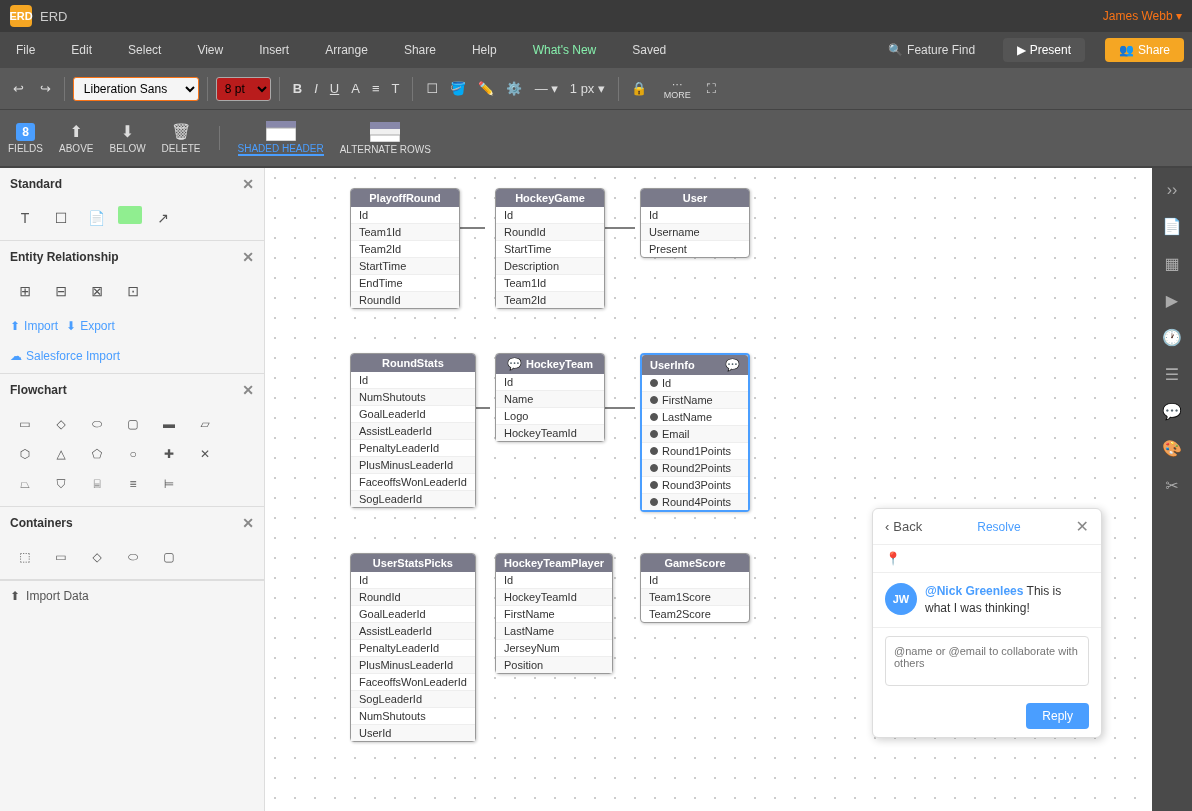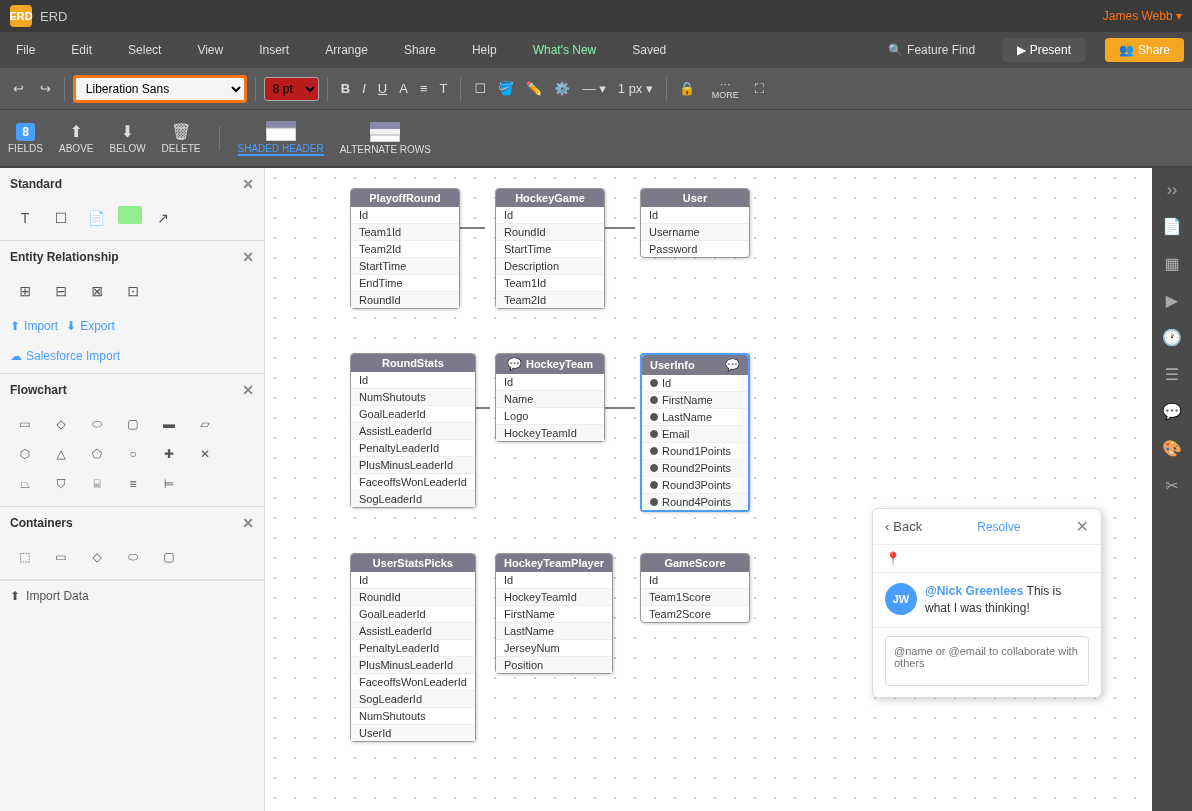--- a/index.html
+++ b/index.html
@@ -23,7 +23,7 @@
     
     #toolbar { display: flex; align-items: center; background: #5a5a5a; height: 42px; padding: 0 8px; gap: 6px; border-bottom: 1px solid #444; }
     .toolbar-btn { background: none; border: none; color: #ddd; cursor: pointer; padding: 3px 5px; border-radius: 3px; font-size: 13px; }
-    #font-select { background: #f5f5f5; border: 3px solid #f97316; padding: 3px 6px; font-size: 12px; border-radius: 3px; width: 174px; }
+    #font-select { background: #f5f5f5; border: 1px solid #f97316; padding: 3px 6px; font-size: 12px; border-radius: 3px; width: 126px; }
     #font-size-select { background: #b91c1c; border: 1px solid #aaa; padding: 3px 4px; font-size: 12px; border-radius: 3px; width: 55px; }
     .toolbar-sep { width: 1px; height: 24px; background: #777; margin: 0 2px; }
     .toolbar-group { display: flex; align-items: center; gap: 2px; }

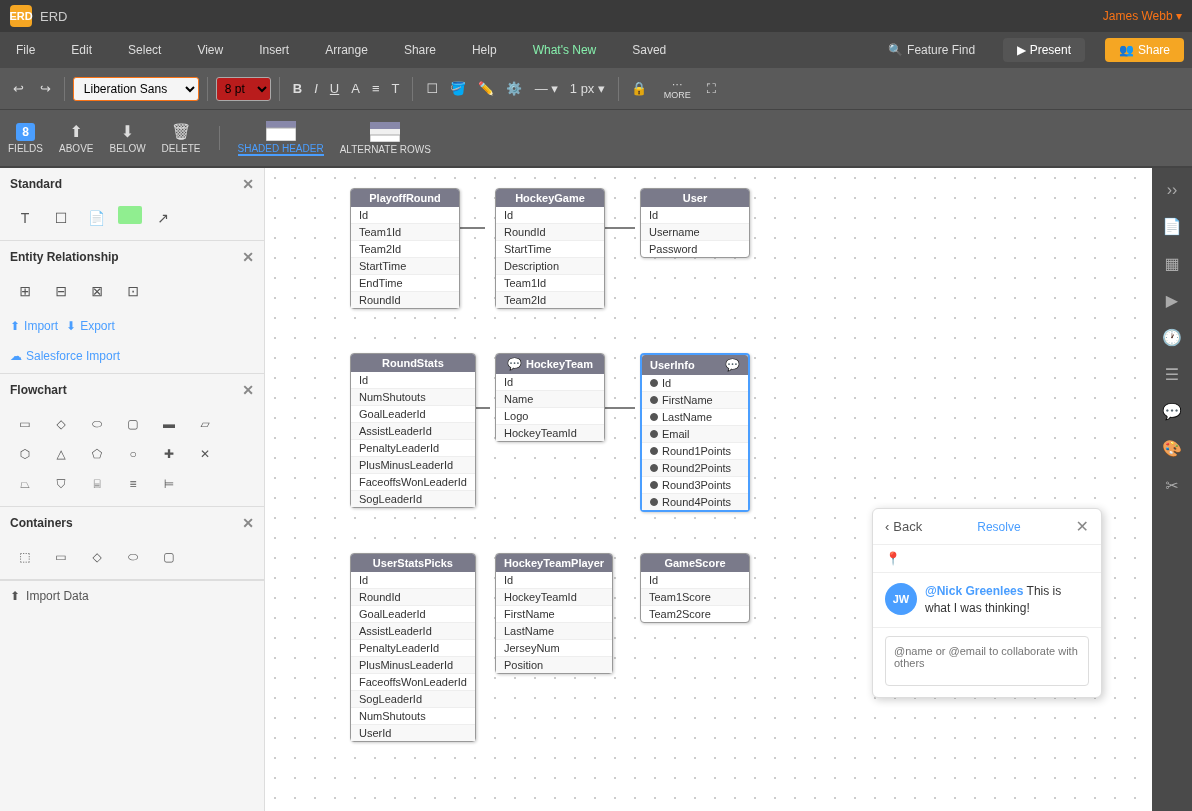--- a/index.html
+++ b/index.html
@@ -323,7 +323,7 @@
         <div class="erd-table-header">User</div>
         <div class="erd-table-row">Id</div>
         <div class="erd-table-row alt">Username</div>
-        <div class="erd-table-row">Password</div>
+        <div class="erd-table-row">Present</div>
       </div>
 
       <div class="erd-table" style="left:85px; top:185px;">

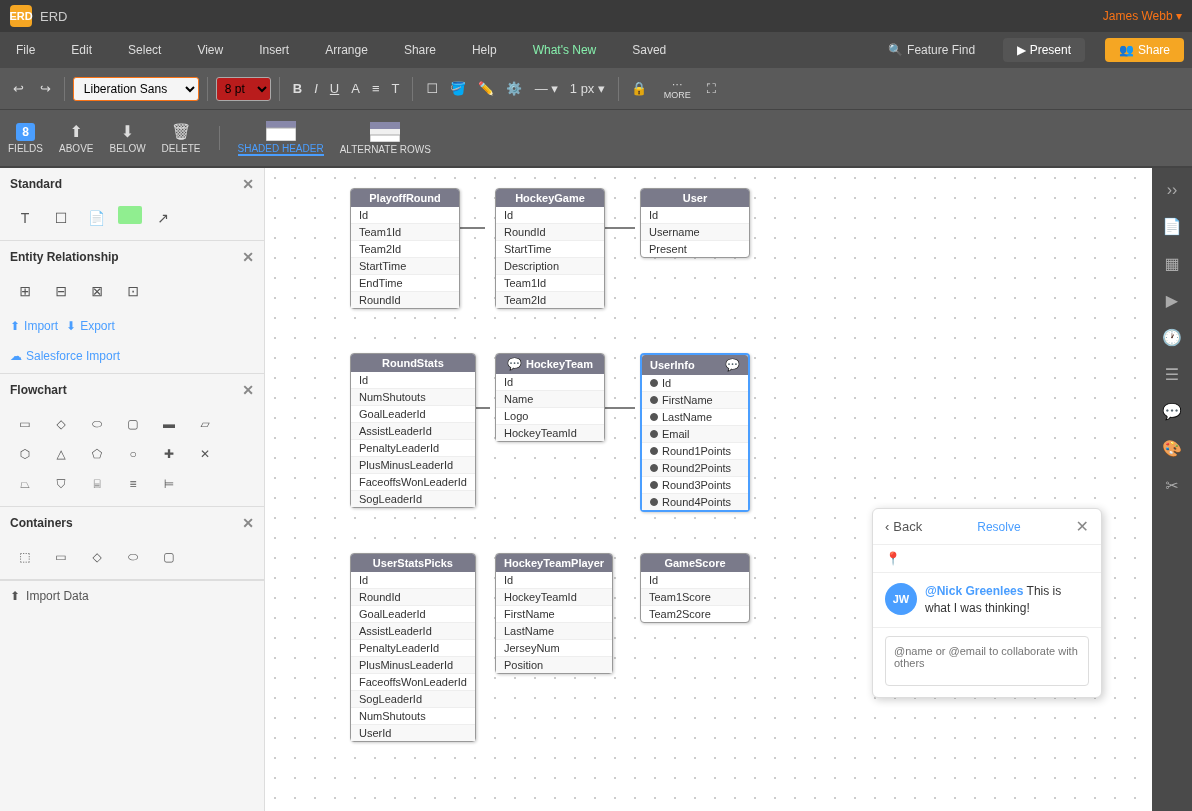--- a/index.html
+++ b/index.html
@@ -417,6 +417,9 @@
         <div id="comment-input-area">
           <textarea id="comment-input" placeholder="@name or @email to collaborate with others" style=""></textarea>
         </div>
+        <div id="comment-footer">
+          <button id="reply-btn">Reply</button>
+        </div>
       </div>
 
     </div>

